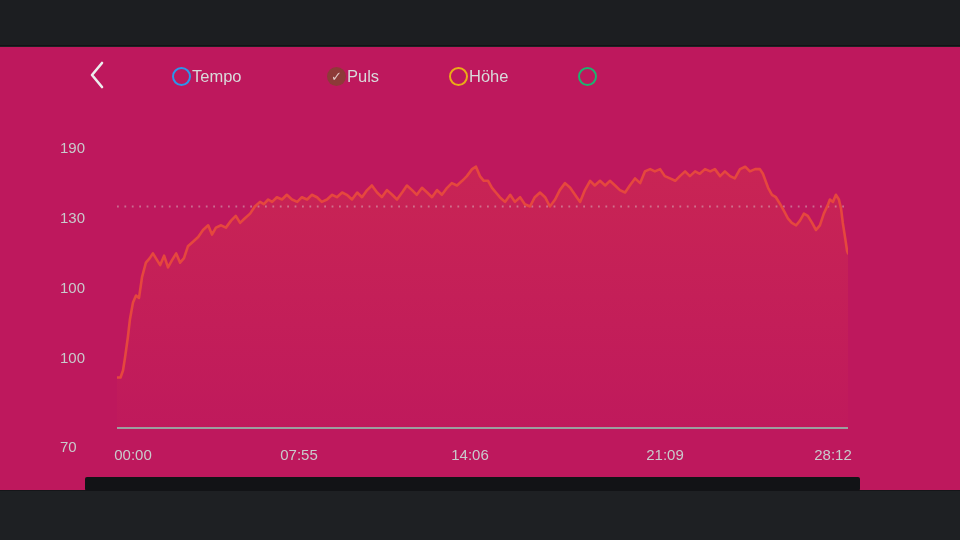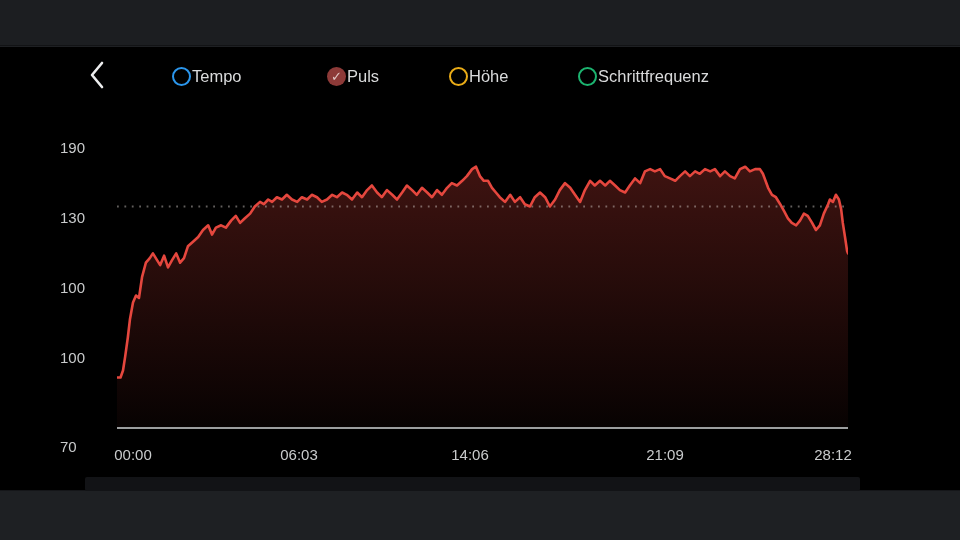--- a/index.html
+++ b/index.html
@@ -6,7 +6,7 @@
   *{box-sizing:border-box;font-family:"Liberation Sans",sans-serif;}
   .screen{position:relative;width:960px;height:540px;background:#1e2023;overflow:hidden;margin:0 auto;}
   .status-strip{position:absolute;top:0;left:0;width:960px;height:46px;background:#1c1e21;border-bottom:1px solid #121315;}
-  .card{position:absolute;top:47px;left:0;width:960px;height:444px;background:#000000;border-bottom:1px solid #151619;}
+  .card{position:absolute;top:47px;left:0;width:960px;height:444px;background:#be185d;border-bottom:1px solid #151619;}
   .back-btn{position:absolute;left:82px;top:13px;width:30px;height:32px;background:none;border:none;padding:0;cursor:pointer;display:flex;align-items:center;justify-content:center;}
   .legend-item{position:absolute;top:17px;height:24px;display:flex;align-items:center;cursor:pointer;}
   .legend-item .ring{width:19px;height:19px;border-radius:50%;border:2.5px solid #888;flex:0 0 auto;}

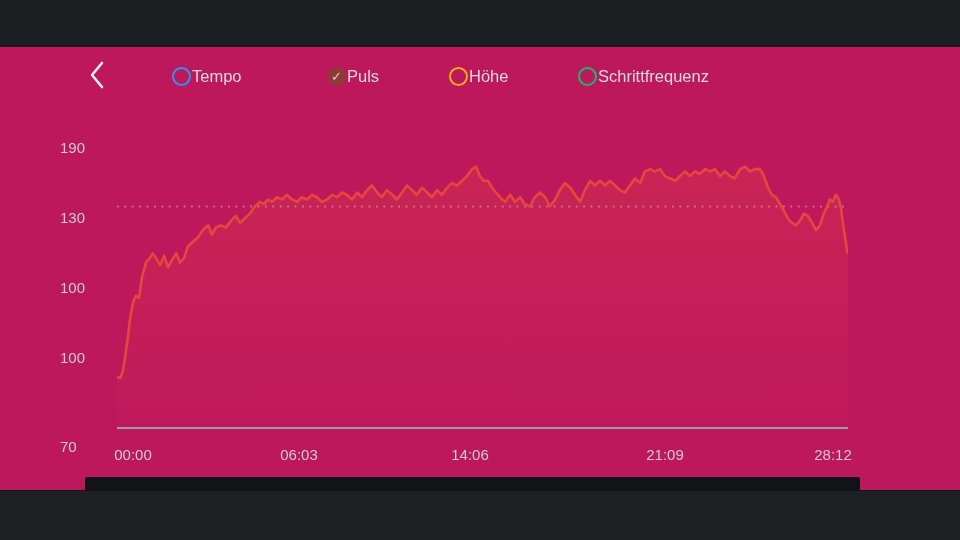--- a/index.html
+++ b/index.html
@@ -48,7 +48,6 @@
     </div>
     <div class="legend-item" style="left:578px">
       <span class="ring" style="border-color: rgb(28, 180, 112);"></span>
-      <span class="lbl">Schrittfrequenz</span>
     </div>
 
     <div class="ylabel" style="top:90px">190</div>

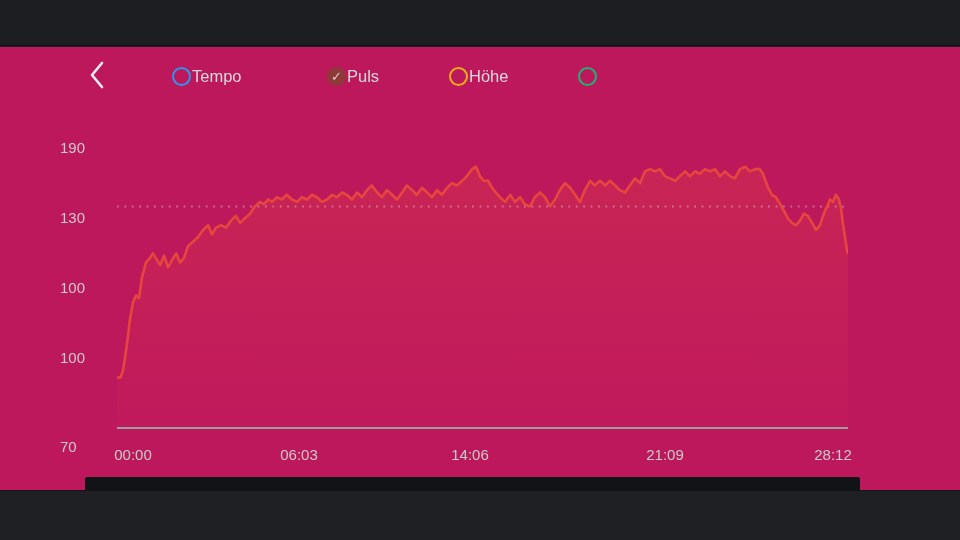--- a/index.html
+++ b/index.html
@@ -72,7 +72,7 @@
     </div>
 
     <div class="xlabel" style="left:133px">00:00</div>
-    <div class="xlabel" style="left:299px">06:03</div>
+    <div class="xlabel" style="left:299px">07:55</div>
     <div class="xlabel" style="left:470px">14:06</div>
     <div class="xlabel" style="left:665px">21:09</div>
     <div class="xlabel" style="left:833px">28:12</div>

